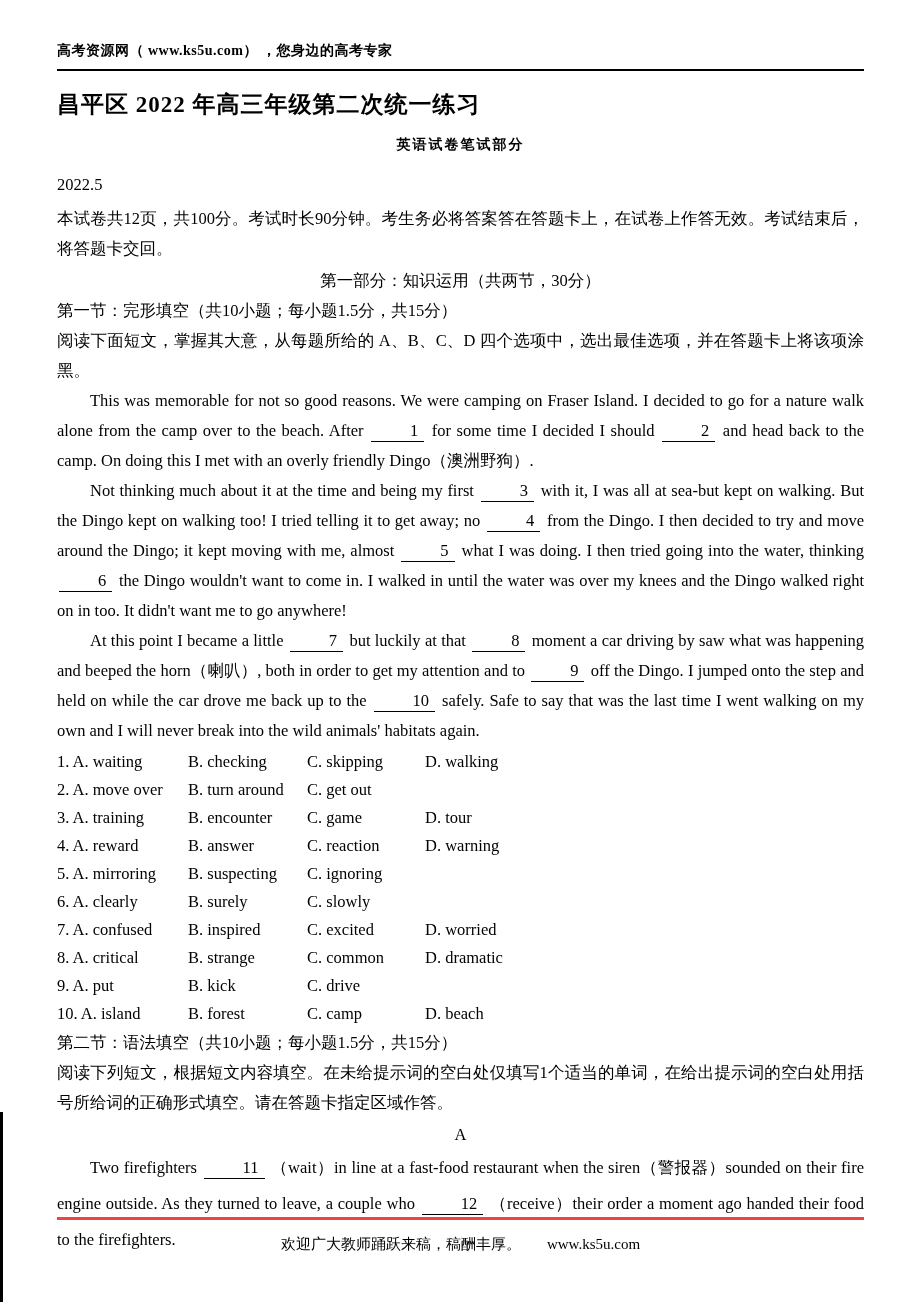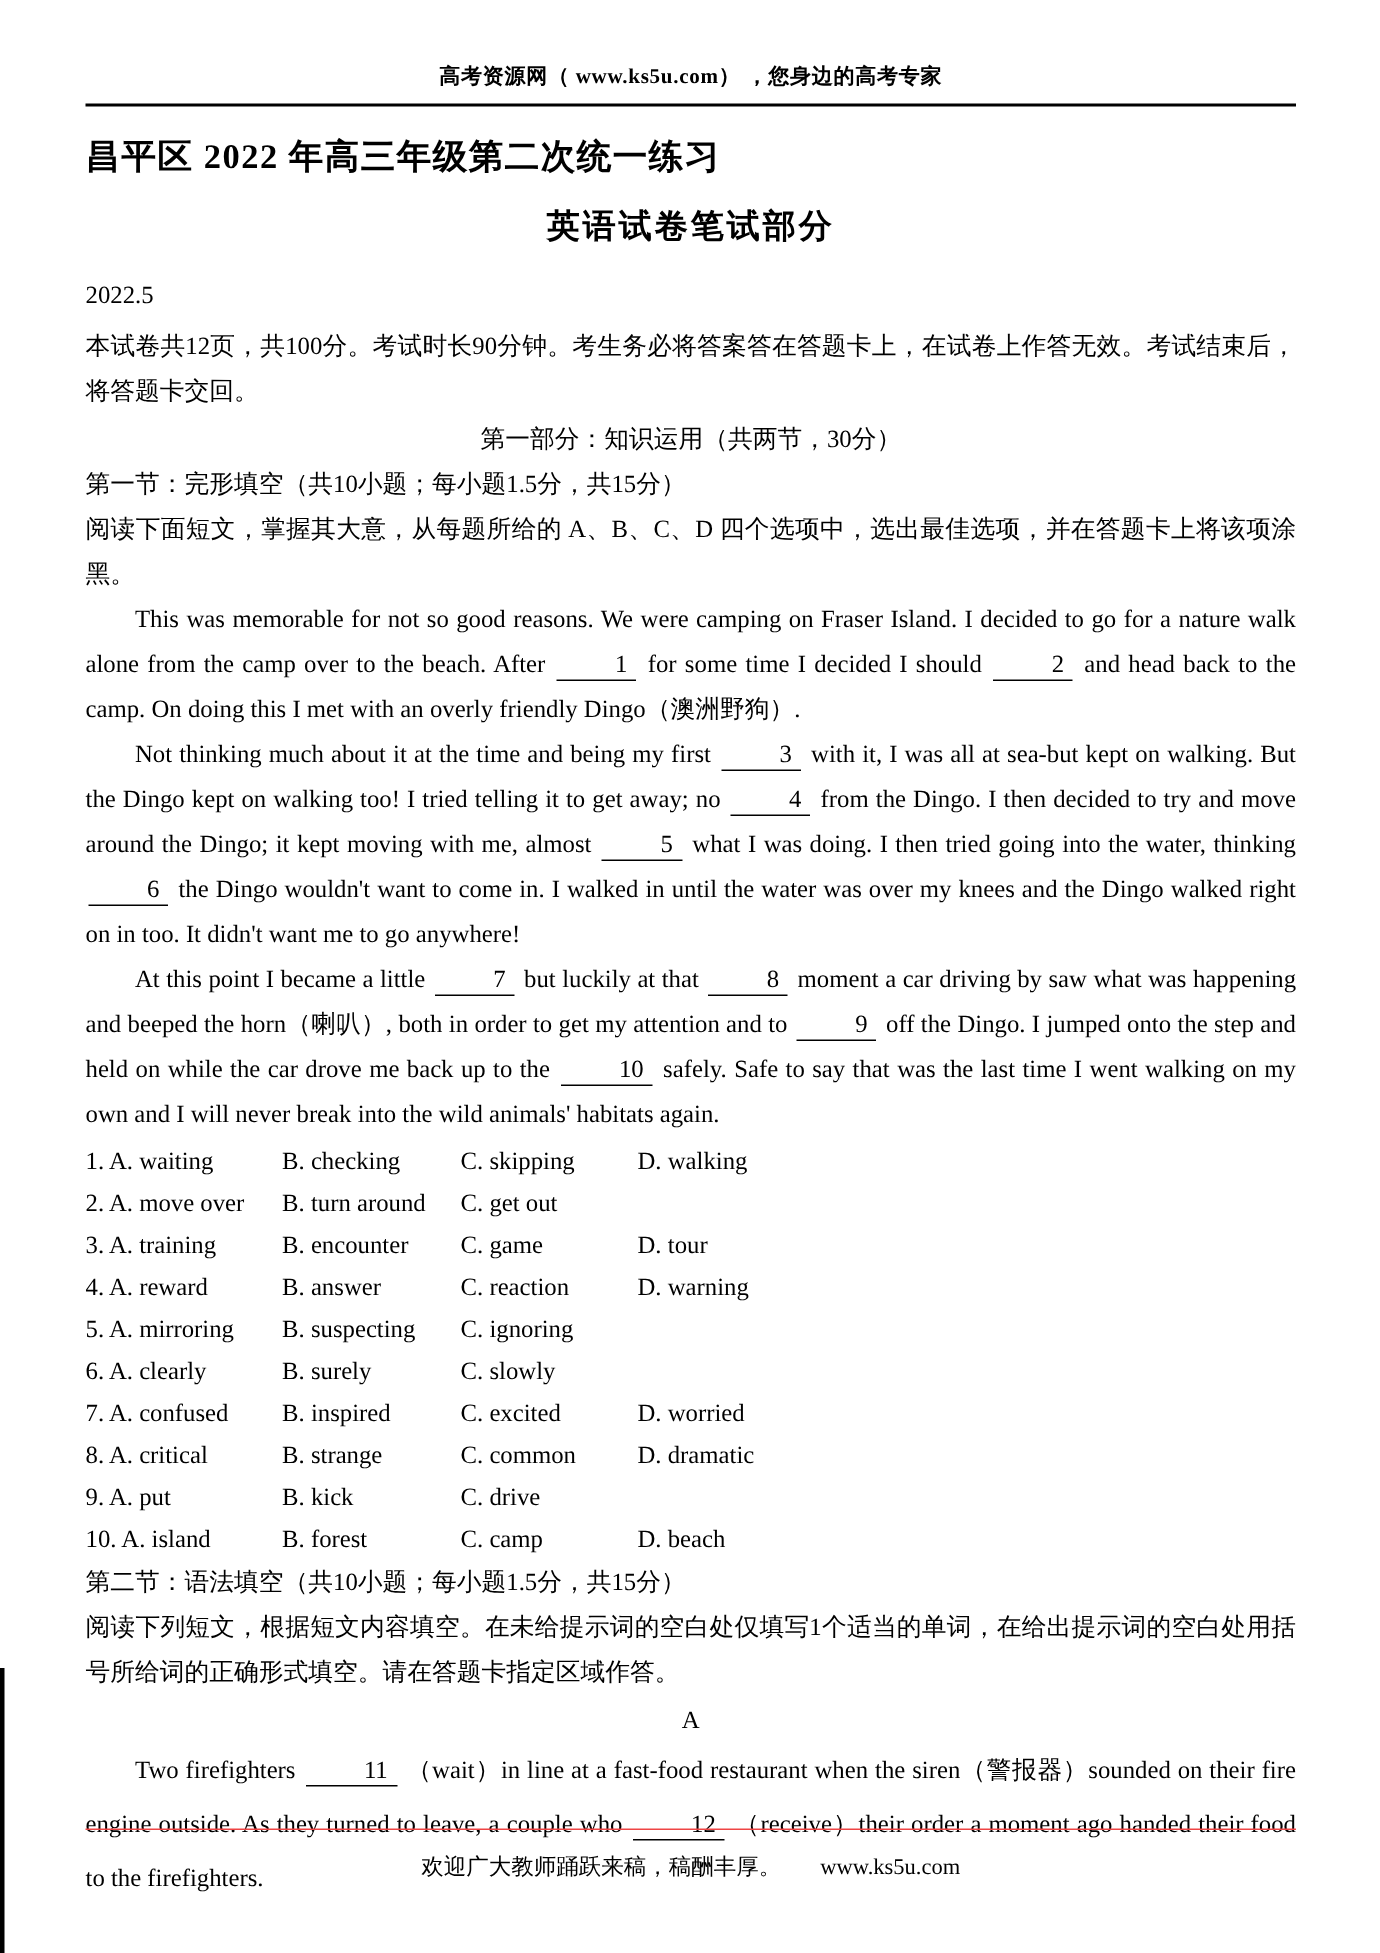--- a/index.html
+++ b/index.html
@@ -15,7 +15,7 @@
   .page { padding: 42px 56px 0 57px; box-sizing: border-box; }
 
   .header {
-    text-align: center;
+    text-align: left;
     font-size: 14px;
     font-weight: 700;
     padding-bottom: 9px;

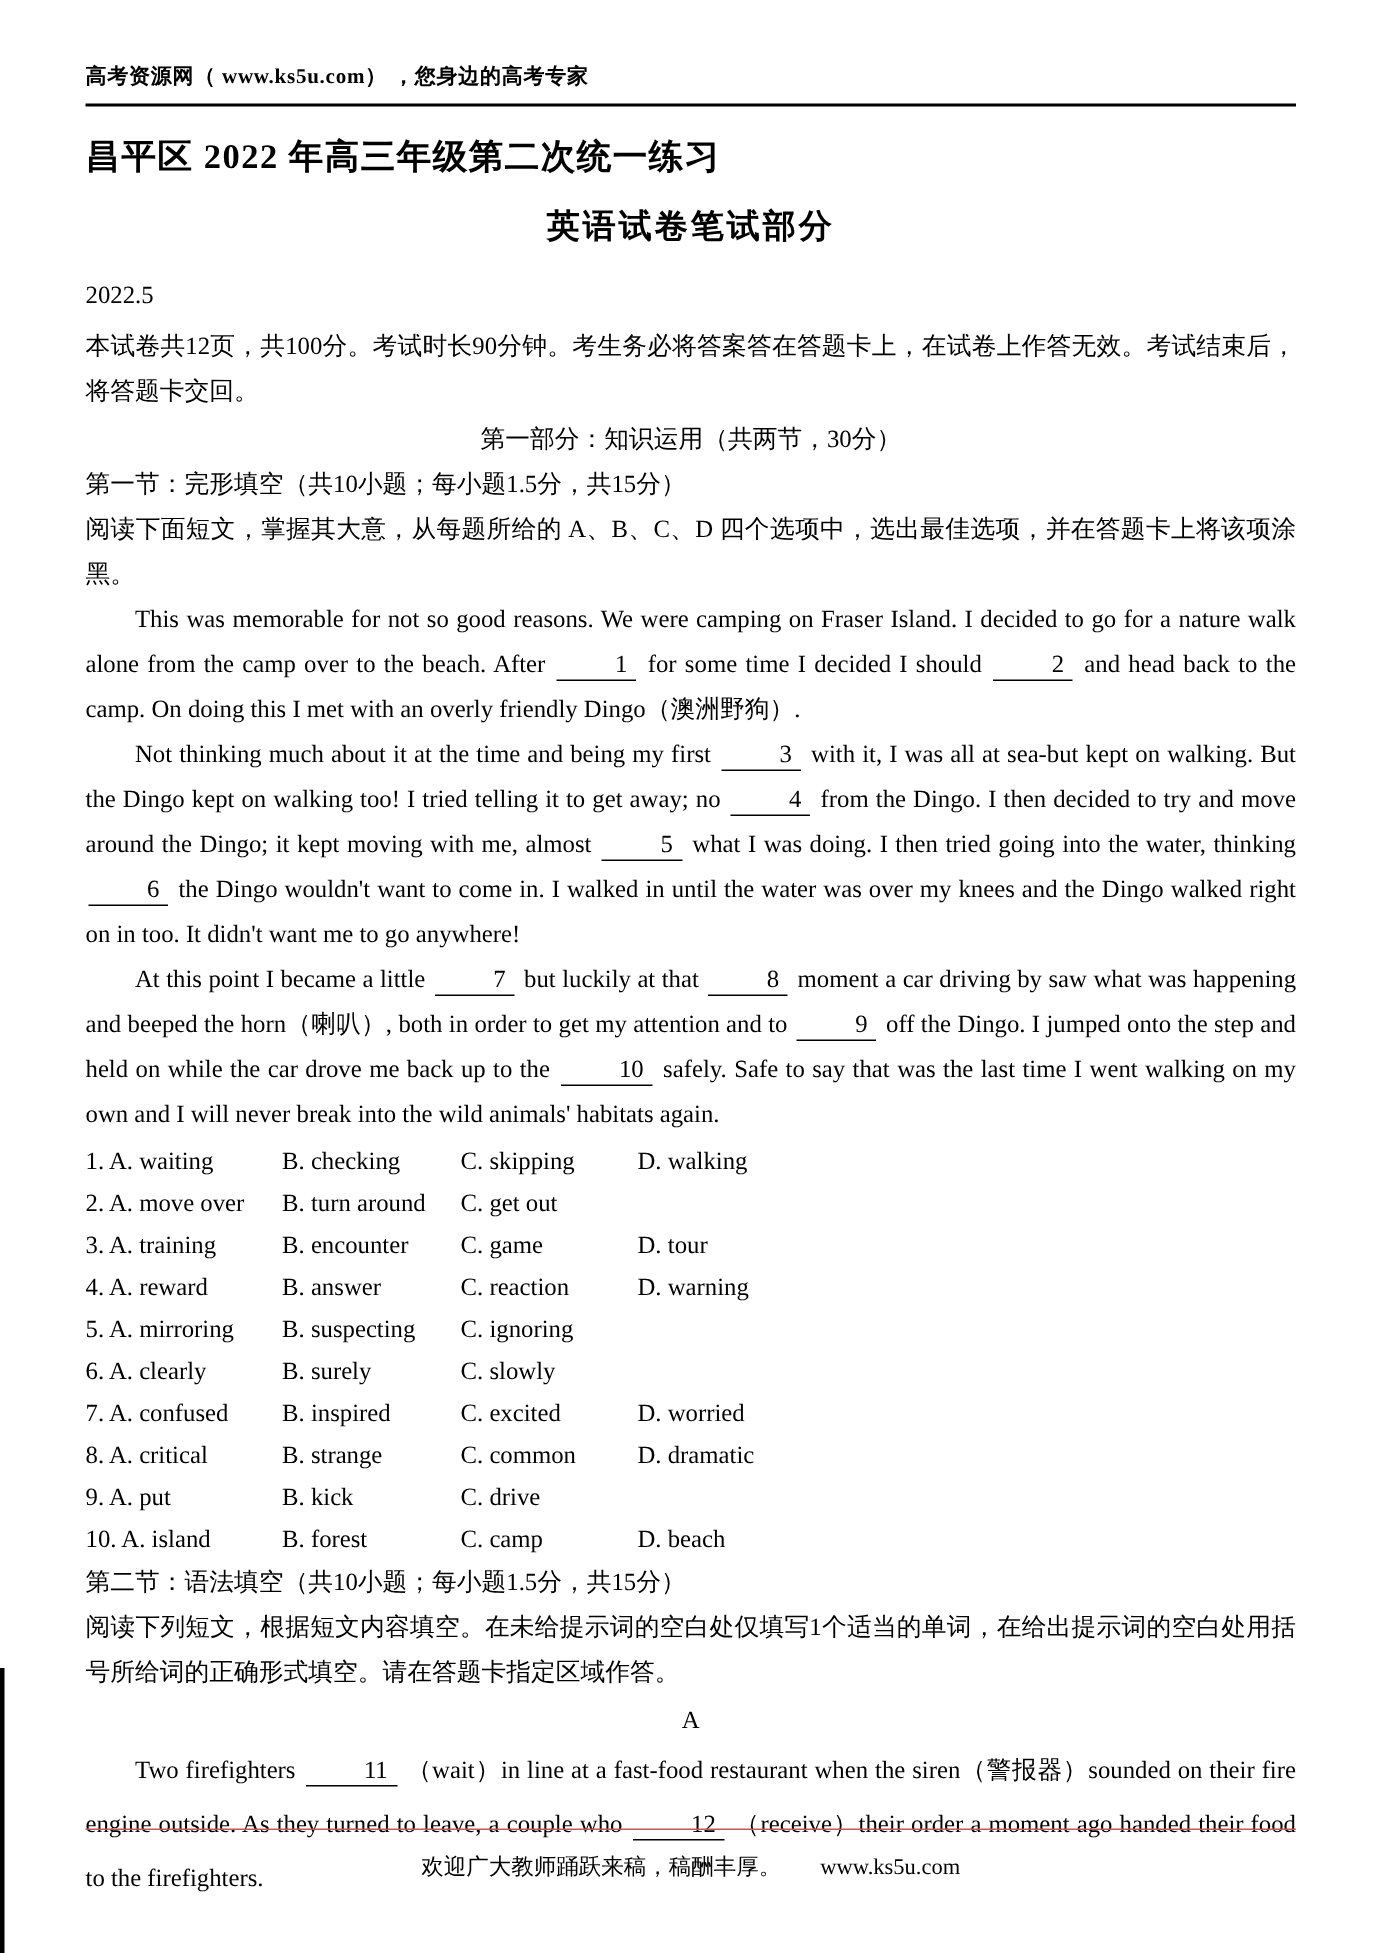--- a/index.html
+++ b/index.html
@@ -32,7 +32,7 @@
   }
   .subtitle {
     text-align: center;
-    font-size: 22px;
+    font-size: 14px;
     font-weight: 700;
     margin-top: 16px;
     letter-spacing: 2px;

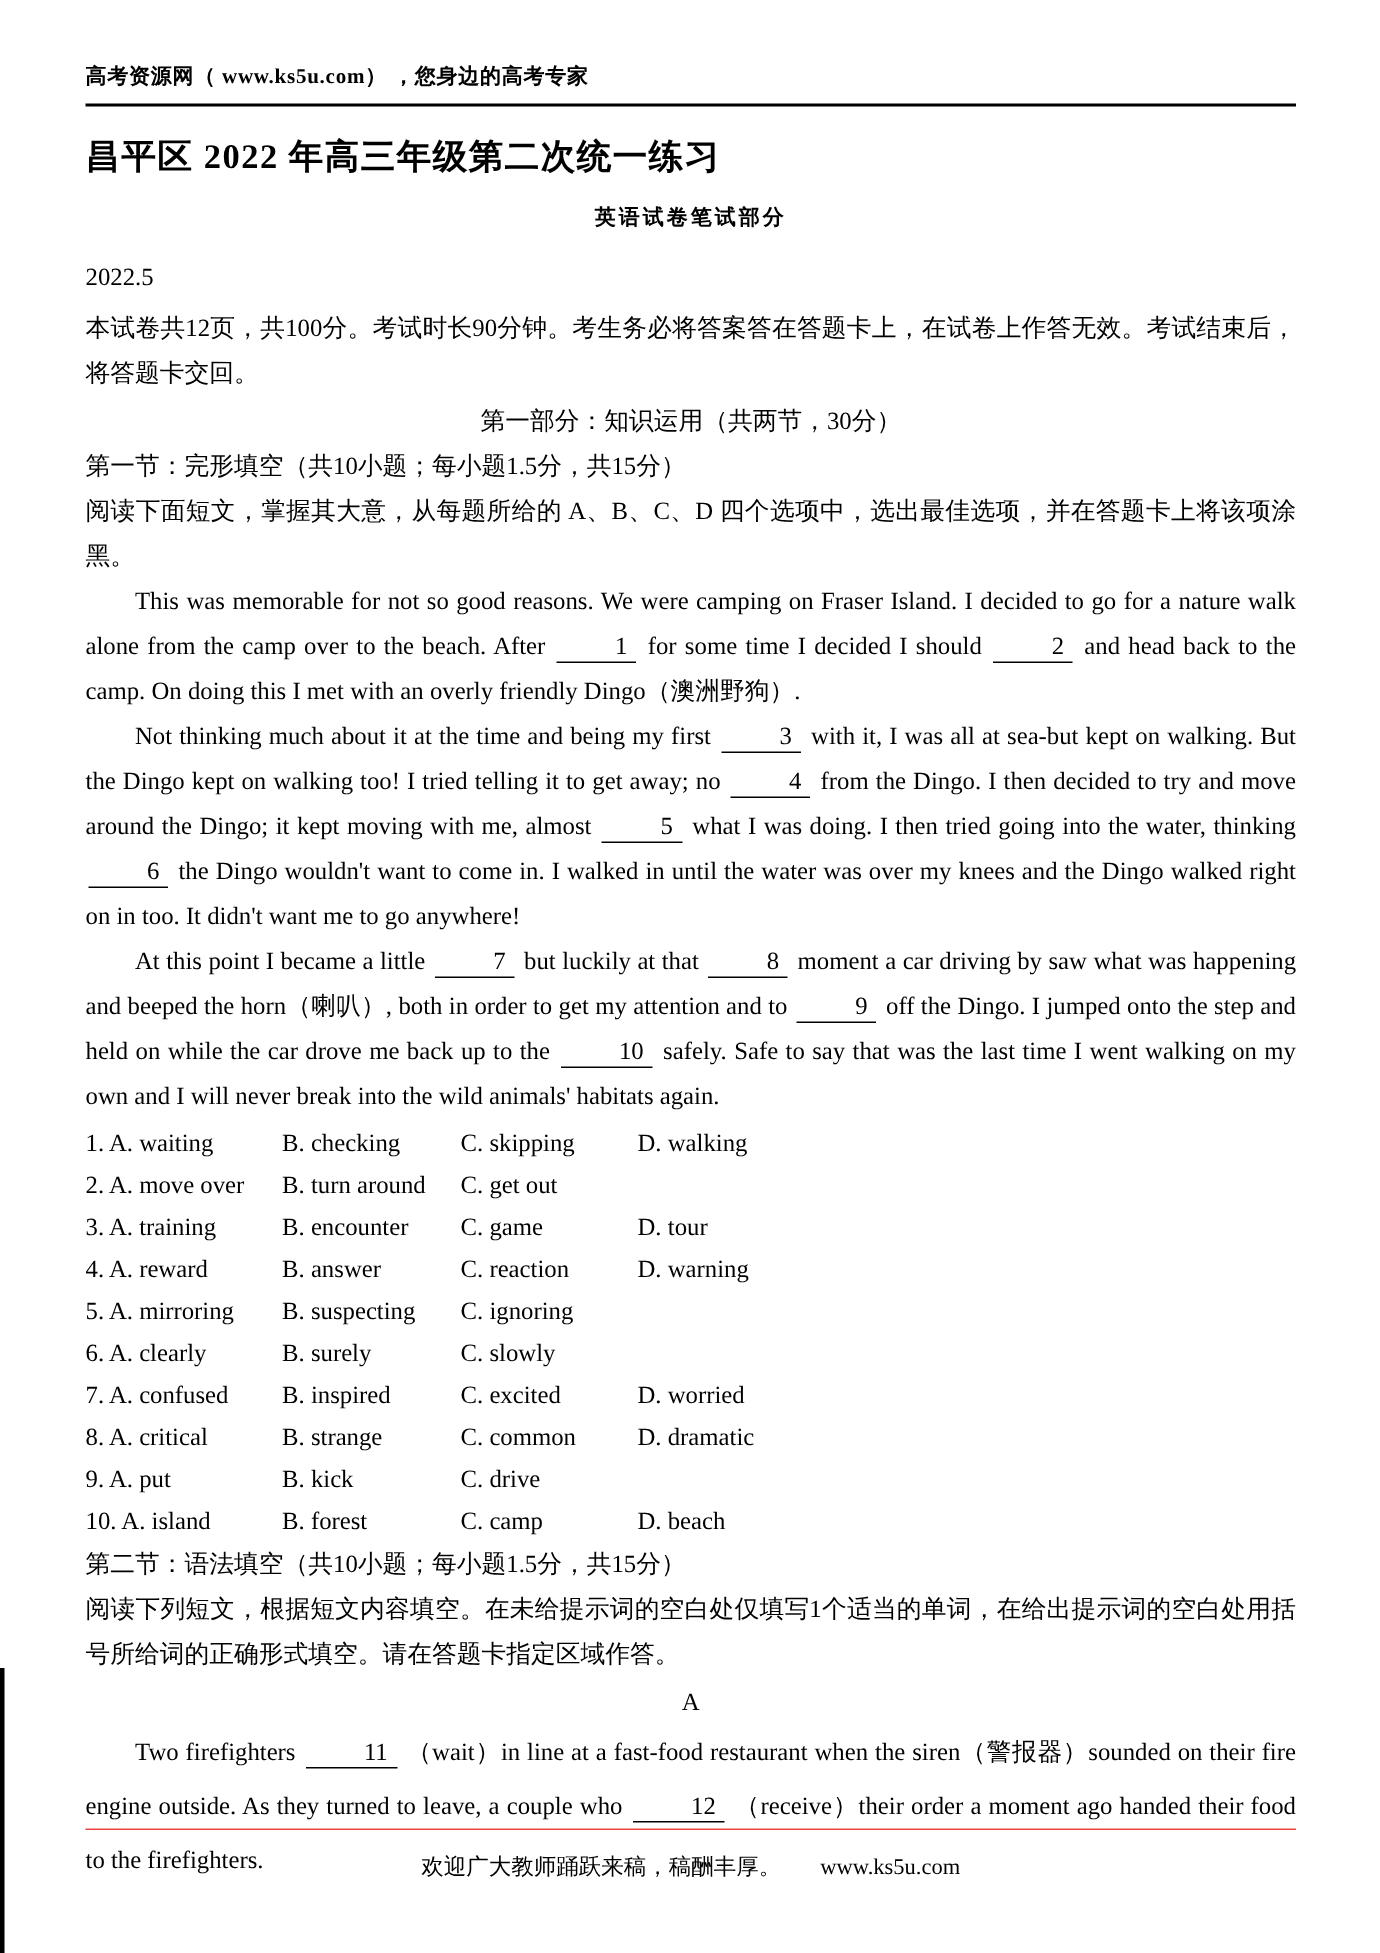--- a/index.html
+++ b/index.html
@@ -77,7 +77,7 @@
     left: 57px;
     right: 56px;
     bottom: 48px;
-    border-top: 1px solid #ef4444;
+    border-top: 3px solid #ef4444;
     padding-top: 15px;
     text-align: center;
     font-size: 15px;

